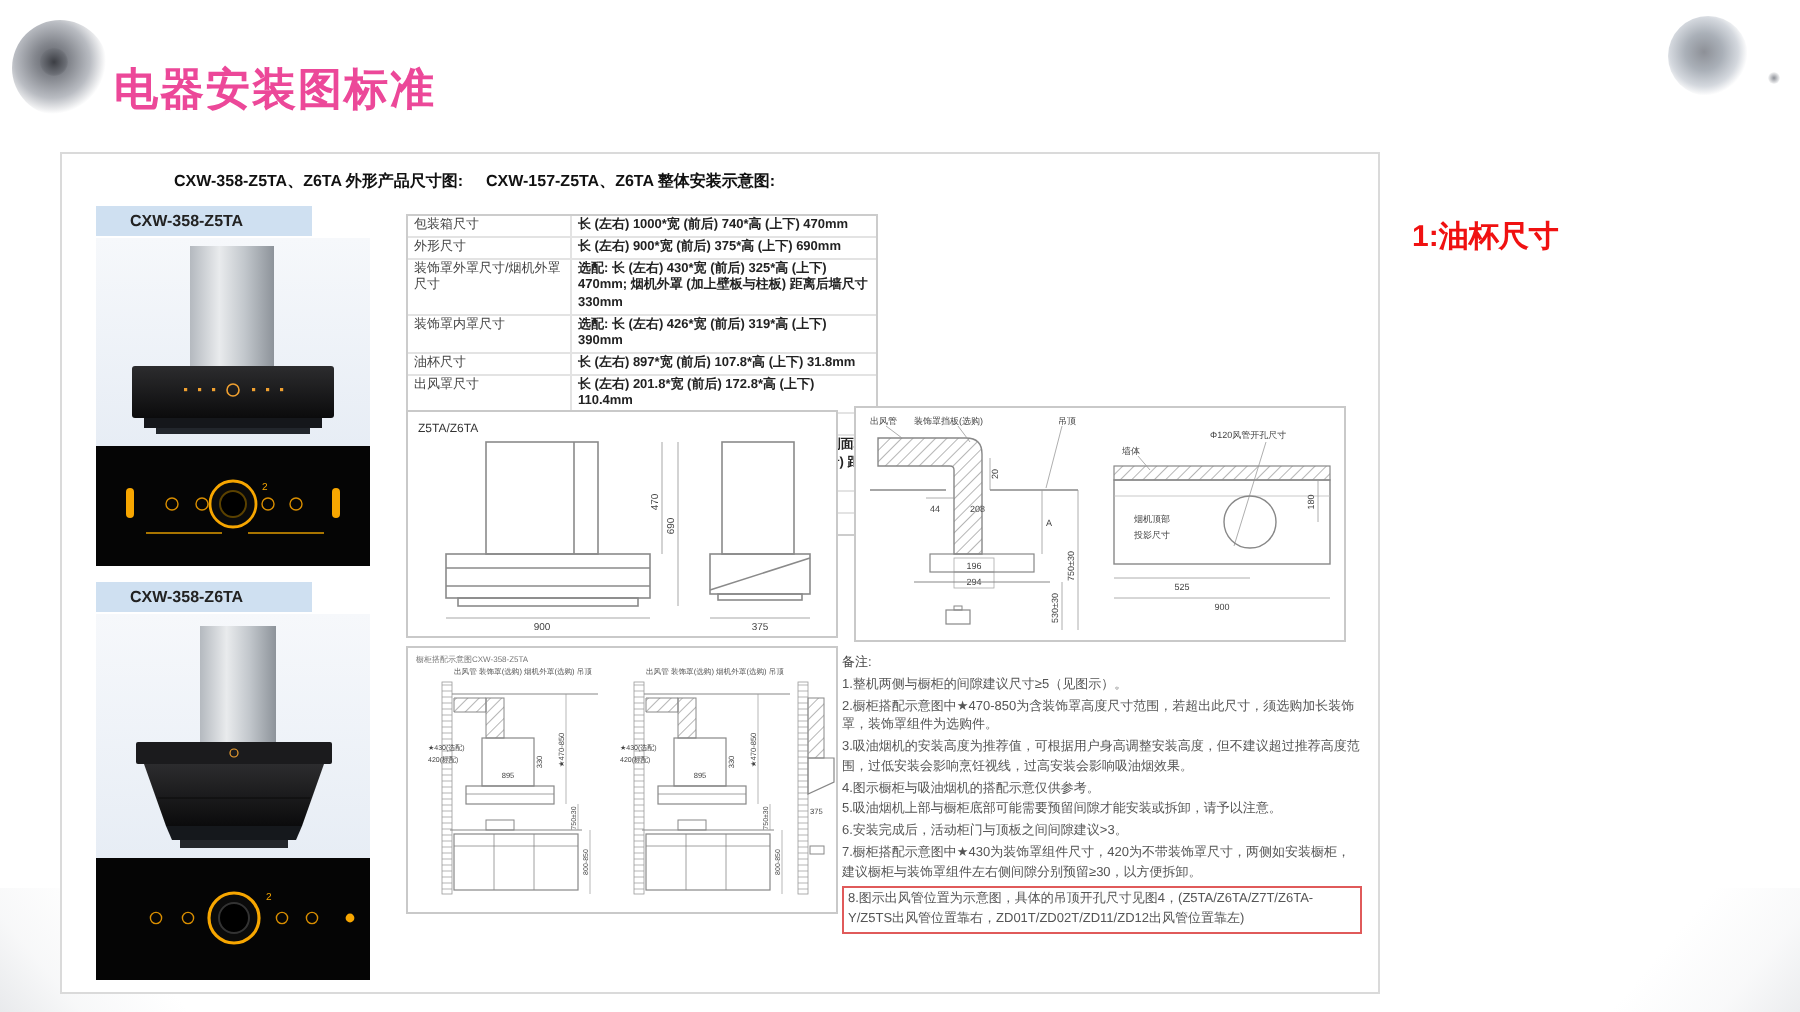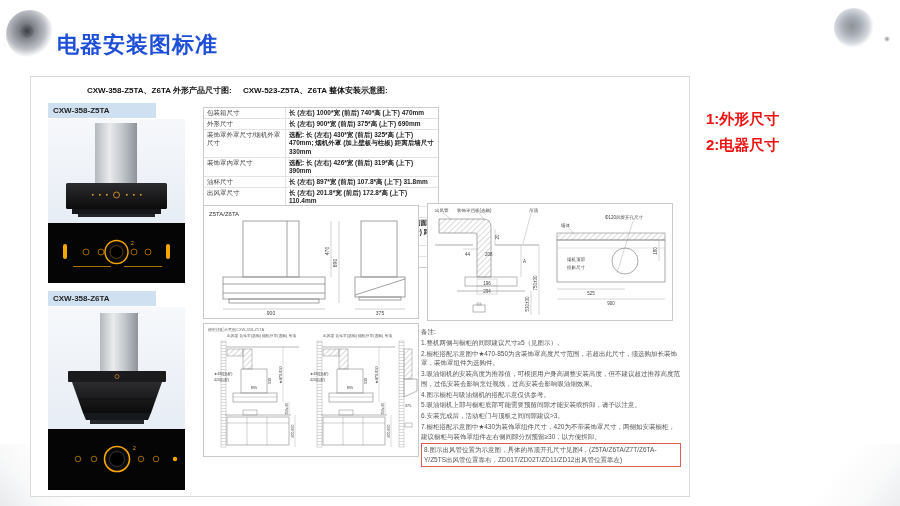--- a/index.html
+++ b/index.html
@@ -19,7 +19,7 @@
   .wisp-br{position:absolute;right:-20px;bottom:-18px;width:150px;height:80px;opacity:.3;
     background:linear-gradient(-50deg, #9aa0aa 0%, rgba(200,204,210,.4) 35%, transparent 60%);}
 
-  .title{position:absolute;left:57px;top:30px;font-size:22px;font-weight:bold;color:#1d4ed8;letter-spacing:1px;}
+  .title{position:absolute;left:57px;top:30px;font-size:22px;font-weight:bold;color:#ec4899;letter-spacing:1px;}
 
   .panel{position:absolute;left:30px;top:76px;width:658px;height:419px;background:#fff;border:1px solid #dadada;}
   .col-header{position:absolute;font-size:8px;font-weight:bold;color:#111;white-space:nowrap;margin-left:40px;}

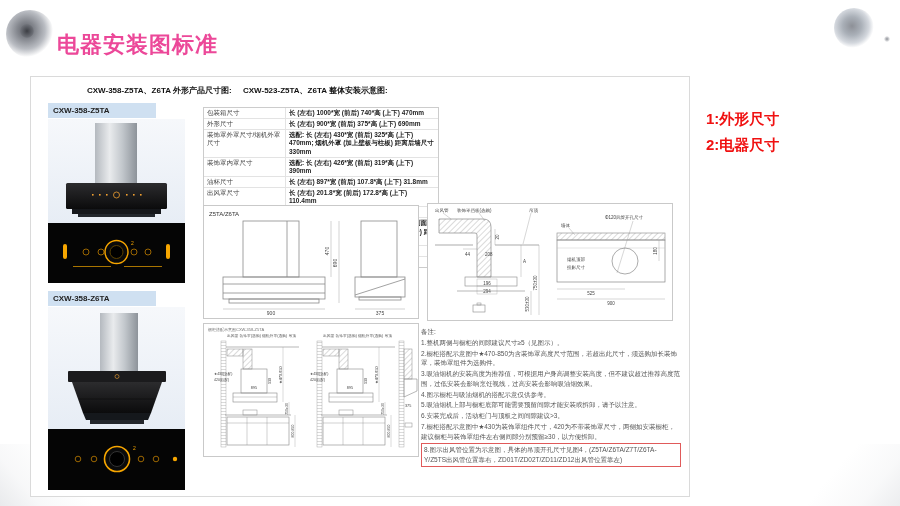--- a/index.html
+++ b/index.html
@@ -70,7 +70,7 @@
   <div class="panel">
 
     <div class="col-header" id="hdr-left">CXW-358-Z5TA、Z6TA 外形产品尺寸图:</div>
-    <div class="col-header" id="hdr-main">CXW-523-Z5TA、Z6TA 整体安装示意图:</div>
+    <div class="col-header" id="hdr-main">CXW-157-Z5TA、Z6TA 整体安装示意图:</div>
 
     <div class="model-tag" id="tag1">CXW-358-Z5TA</div>
 

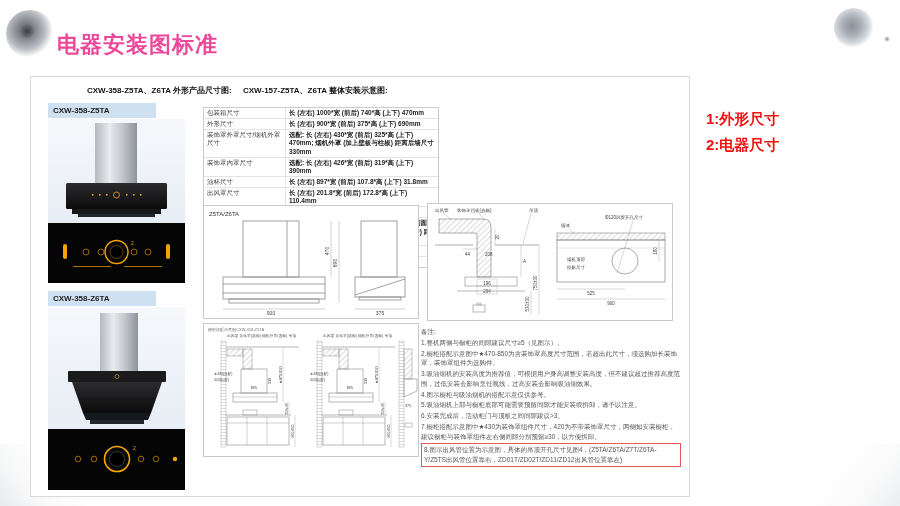--- a/index.html
+++ b/index.html
@@ -27,7 +27,7 @@
   #hdr-main{left:172px;top:8px;}
 
   .model-tag{position:absolute;width:108px;height:15px;background:#cfe0f1;font-size:8px;font-weight:bold;
-    color:#222;line-height:15px;padding-left:5px;box-sizing:border-box;}
+    color:#222;line-height:15px;padding-left:17px;box-sizing:border-box;}
   #tag1{left:17px;top:26px;}
   #tag2{left:17px;top:214px;}
   .prod{position:absolute;}

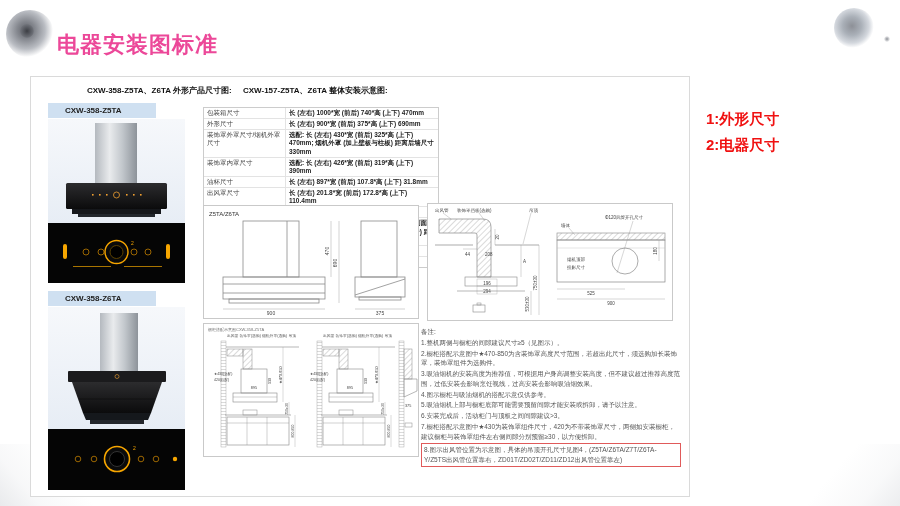--- a/index.html
+++ b/index.html
@@ -355,7 +355,7 @@
   </div>
 
   <div class="annotations">
-    <div>1:外形尺寸</div>
+    <div>1:油杯尺寸</div>
     <div>2:电器尺寸</div>
   </div>
 </div>

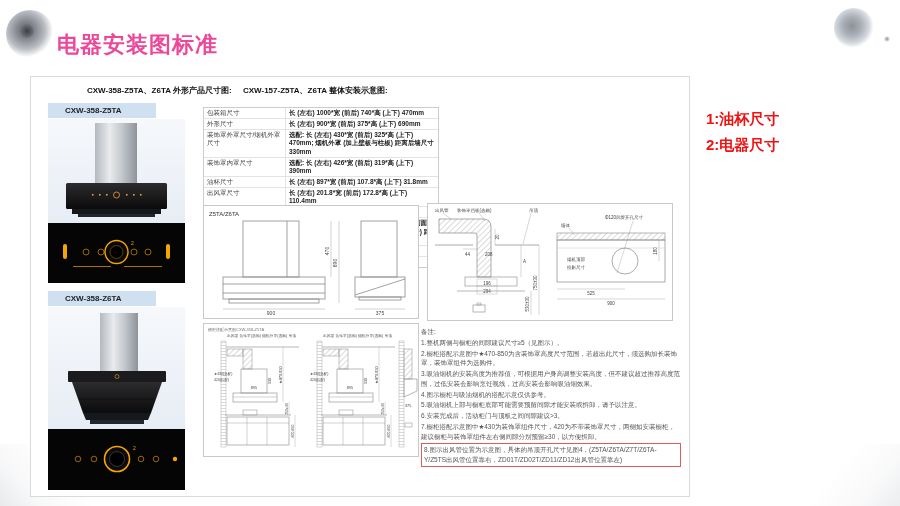--- a/index.html
+++ b/index.html
@@ -356,7 +356,6 @@
 
   <div class="annotations">
     <div>1:油杯尺寸</div>
-    <div>2:电器尺寸</div>
   </div>
 </div>
 

